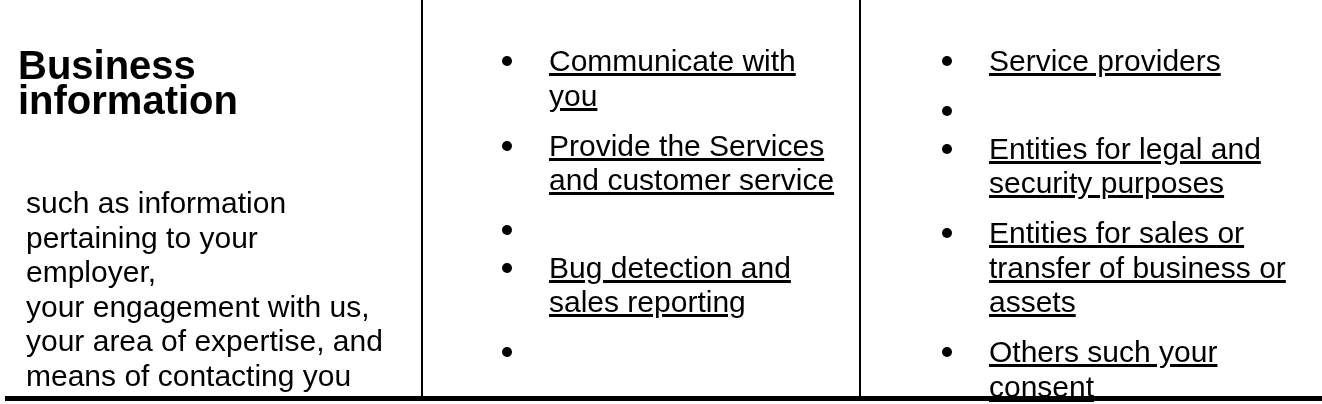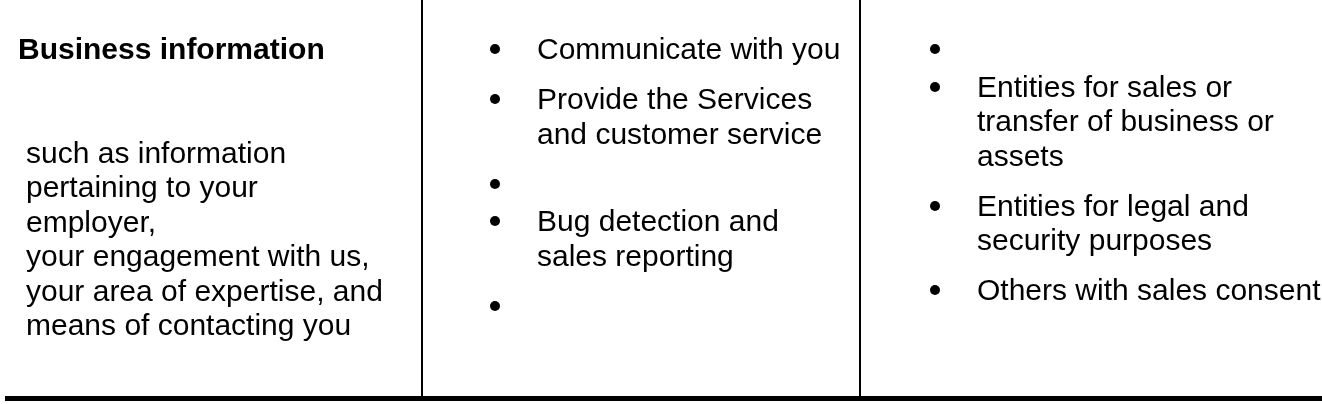--- a/index.html
+++ b/index.html
@@ -34,9 +34,9 @@
 
   .cell-heading {
     font-weight: 700;
-    font-size: 30px;
+    font-size: 40px;
     line-height: 34.5px;
-    margin: 0 0 69px 0;
+    margin: 16px 0 69px 0;
   }
   .cell-description {
     margin: 8px;

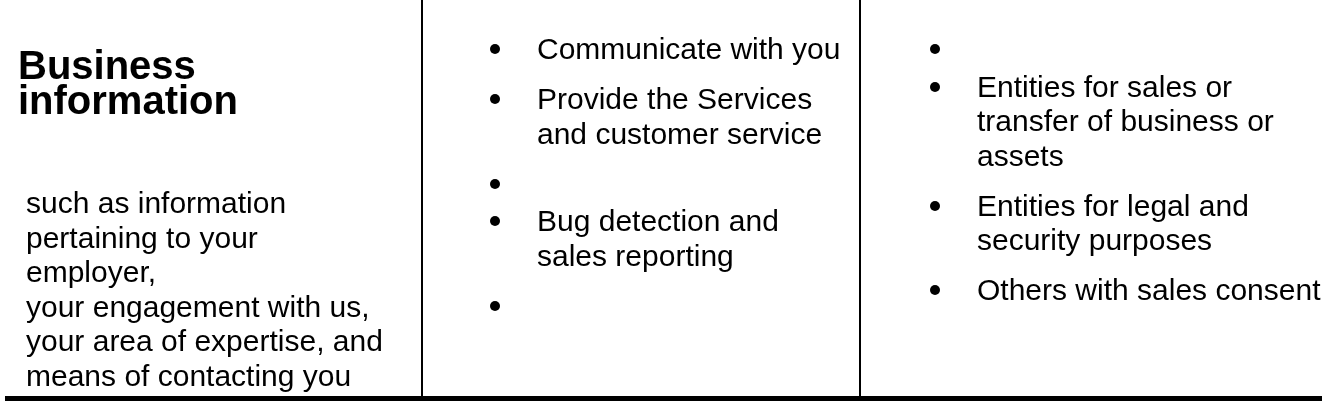--- a/index.html
+++ b/index.html
@@ -45,8 +45,9 @@
 
   ul.bullet-list {
     list-style: none;
-    margin: 0;
+    margin: 12px;
     padding: 0;
+    text-decoration: underline;
   }
   ul.bullet-list li {
     display: flex;

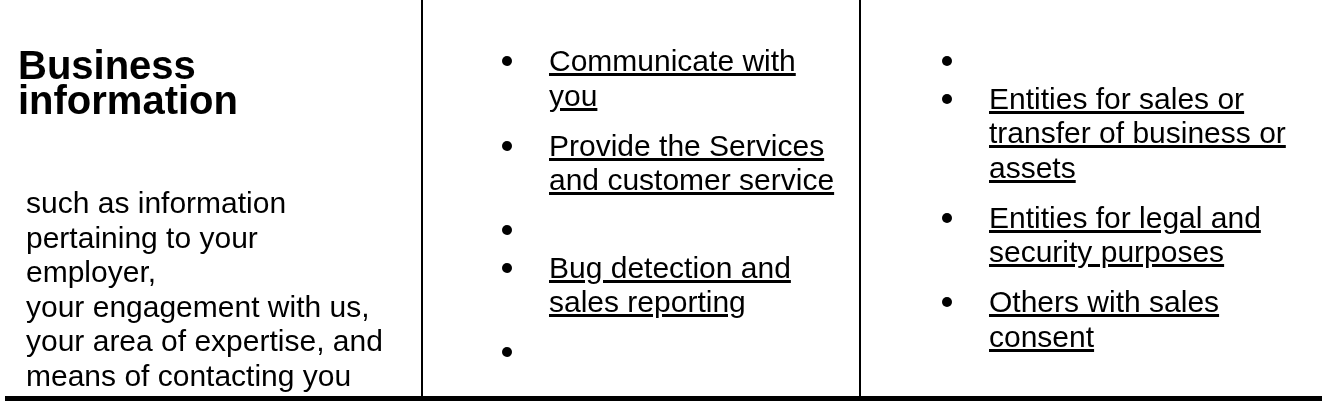--- a/index.html
+++ b/index.html
@@ -128,6 +128,10 @@
     <ul class="bullet-list">
       <li>
         <span class="bullet-dot"></span>
+        <span class="item-text">Service providers</span>
+      </li>
+      <li>
+        <span class="bullet-dot"></span>
       </li>
       <li>
         <span class="bullet-dot"></span>

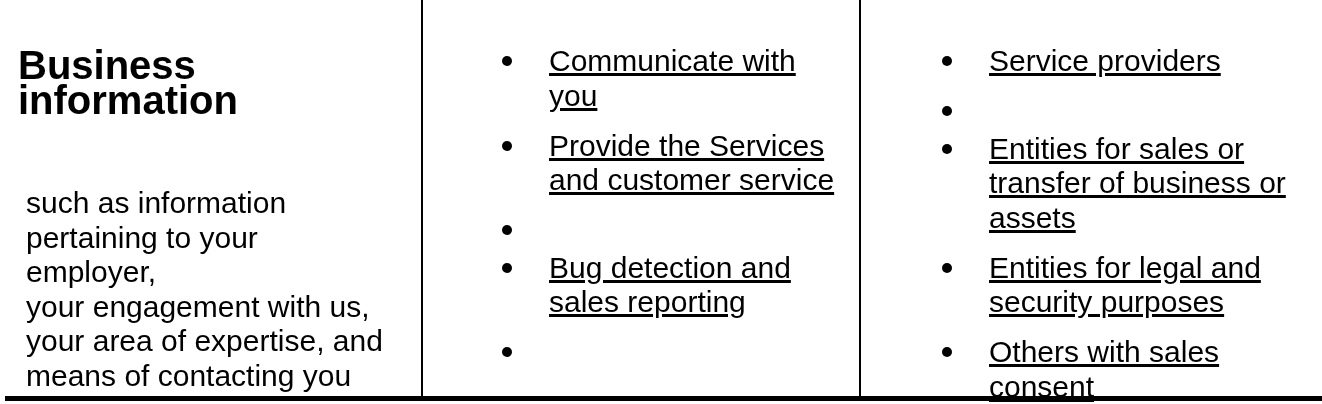--- a/index.html
+++ b/index.html
@@ -135,14 +135,14 @@
       </li>
       <li>
         <span class="bullet-dot"></span>
+        <span class="item-text">Entities for legal and
+security purposes</span>
+      </li>
+      <li>
+        <span class="bullet-dot"></span>
         <span class="item-text">Entities for sales or
 transfer of business or
 assets</span>
-      </li>
-      <li>
-        <span class="bullet-dot"></span>
-        <span class="item-text">Entities for legal and
-security purposes</span>
       </li>
       <li>
         <span class="bullet-dot"></span>

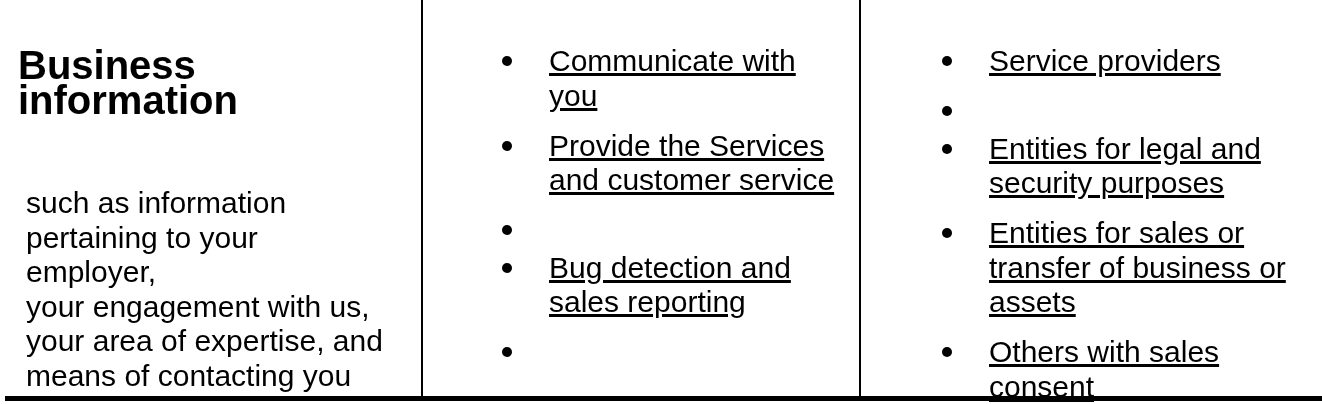--- a/index.html
+++ b/index.html
@@ -146,7 +146,7 @@
       </li>
       <li>
         <span class="bullet-dot"></span>
-        <span class="item-text">Others with sales consent</span>
+        <span class="item-text">Others such your consent</span>
       </li>
     </ul>
   </div>

